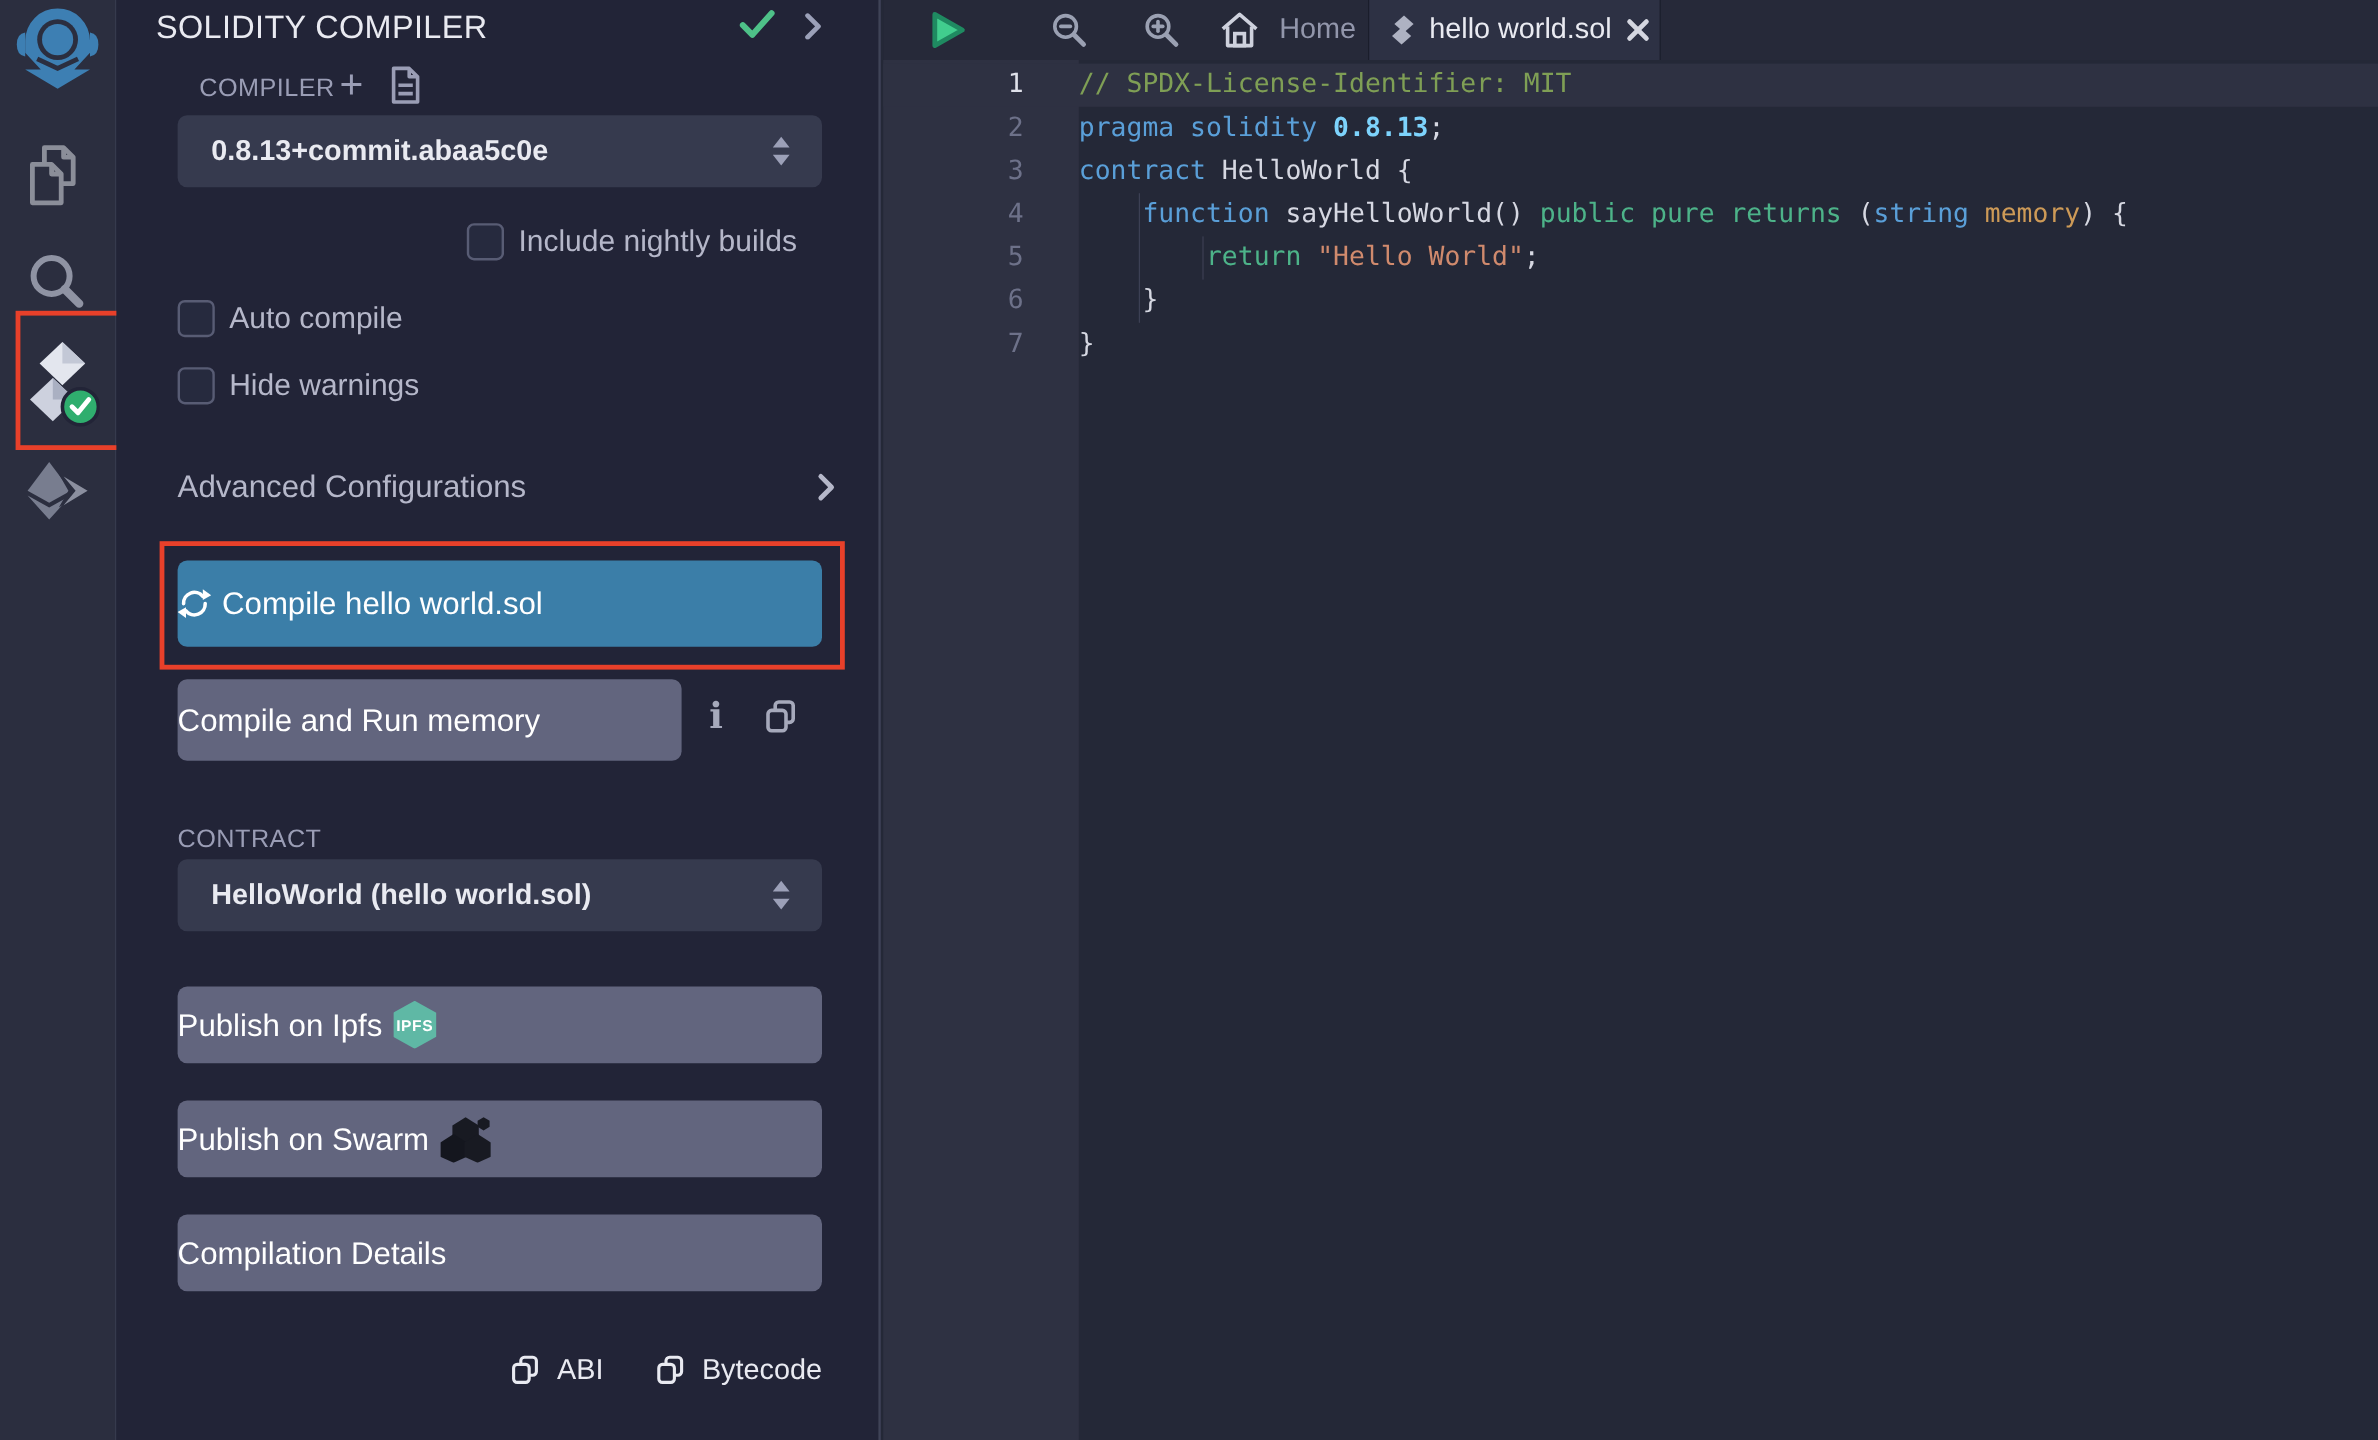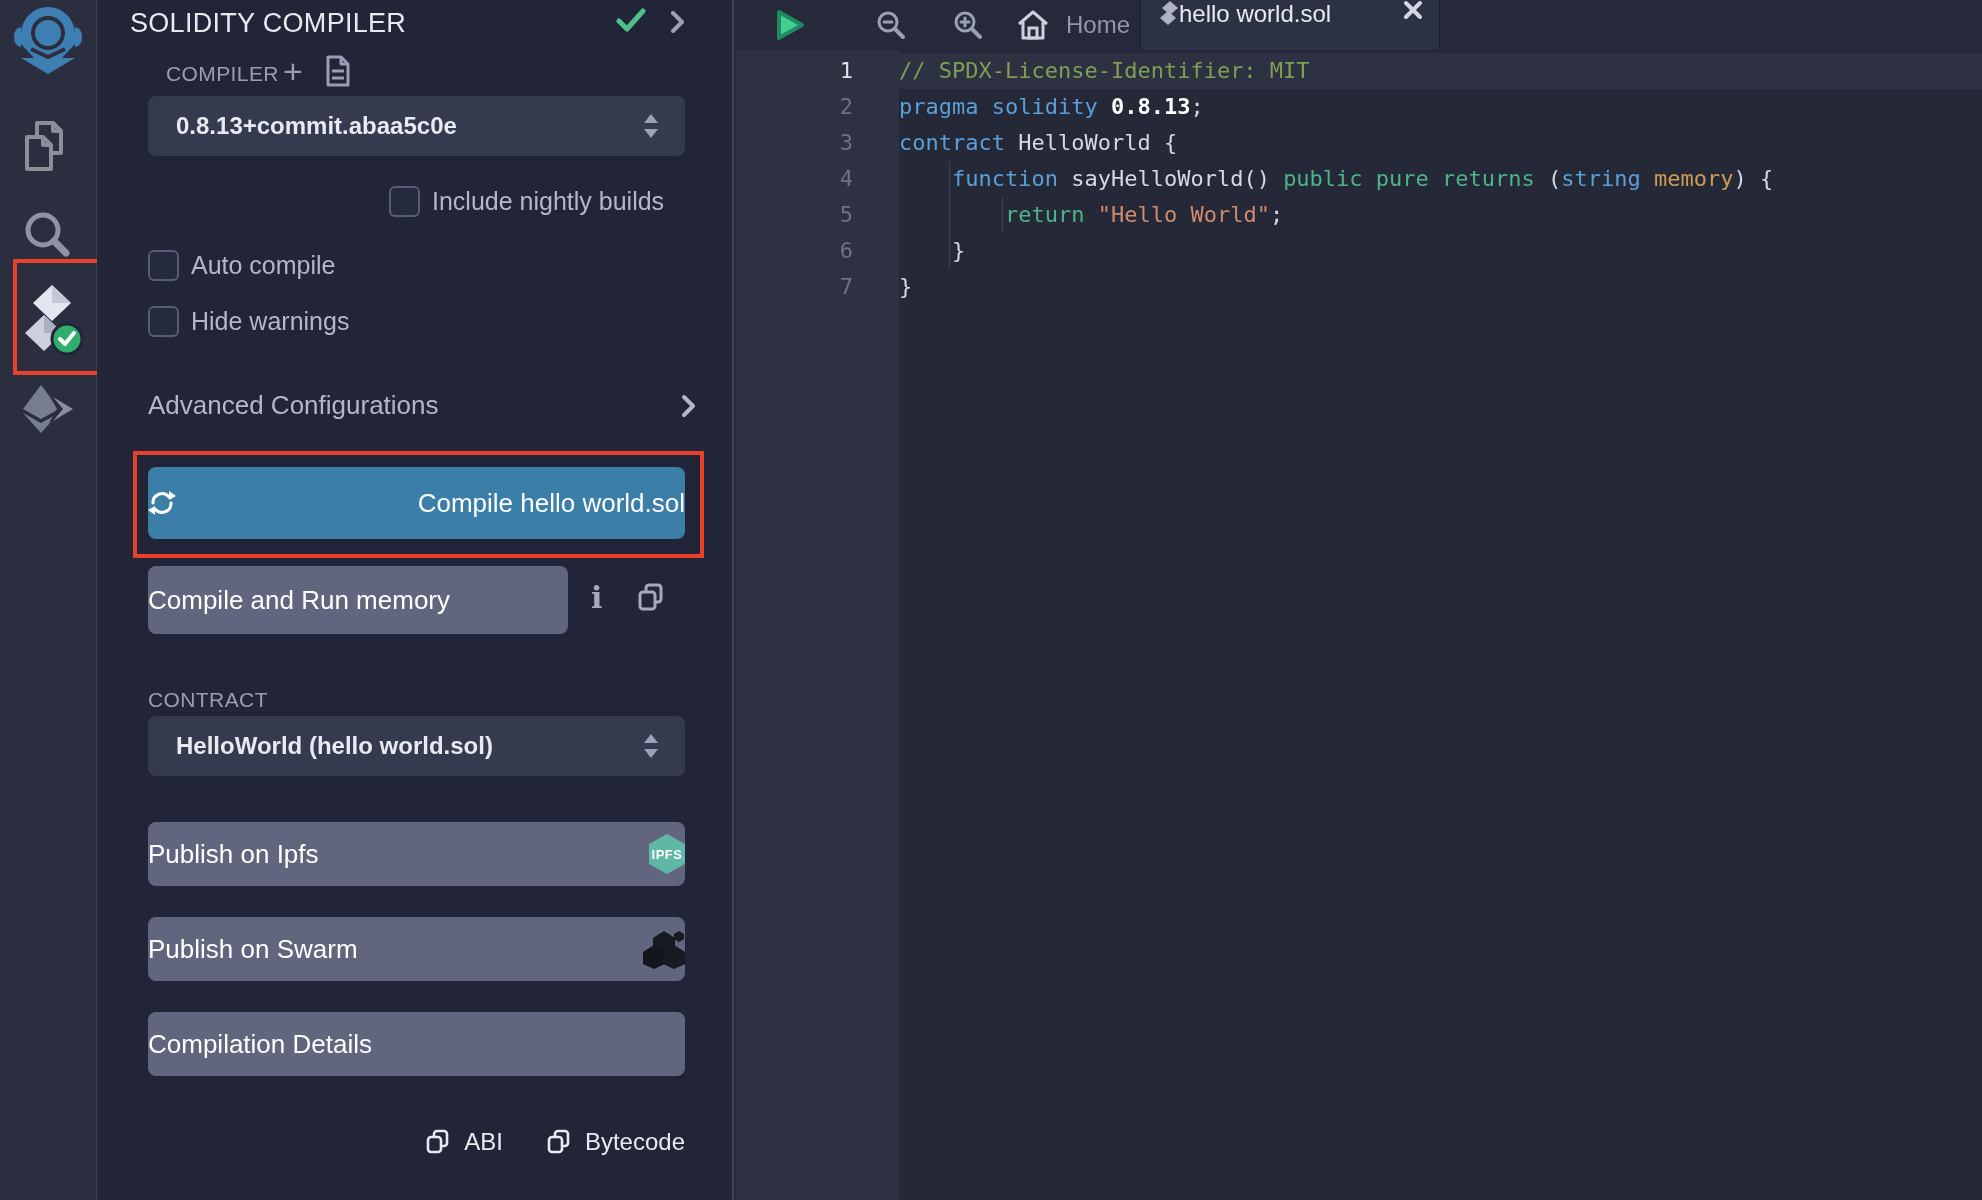--- a/index.html
+++ b/index.html
@@ -39,7 +39,7 @@
   .tb-ic{position:absolute;top:0;height:50px;display:flex;align-items:center;justify-content:center;cursor:pointer;}
   .hometab{position:absolute;left:280px;top:0;height:50px;display:flex;align-items:center;gap:16px;cursor:pointer;}
   .hometab .t{font-size:24px;color:#9296ab;}
-  .activetab{position:absolute;left:404px;top:0;width:300px;height:50px;background:var(--activetab-bg);border-left:1px solid #1a1d2b;border-right:1px solid #1a1d2b;display:flex;padding:0 16px 0 18px;gap:0;cursor:pointer;}
+  .activetab{position:absolute;left:404px;top:0;width:244px;height:50px;background:var(--activetab-bg);border-left:1px solid #1a1d2b;border-right:1px solid #1a1d2b;display:flex;align-items:center;padding:0 16px 0 18px;gap:12px;cursor:pointer;}
   .activetab .t{font-size:24px;color:var(--txt-light);flex:1;white-space:nowrap;}
   .code-area{position:absolute;left:0;top:50px;right:0;bottom:0;background:var(--editor-bg);}
   .code-area::before{content:"";position:absolute;left:0;top:0;bottom:0;width:163px;background:var(--gutter-bg);}

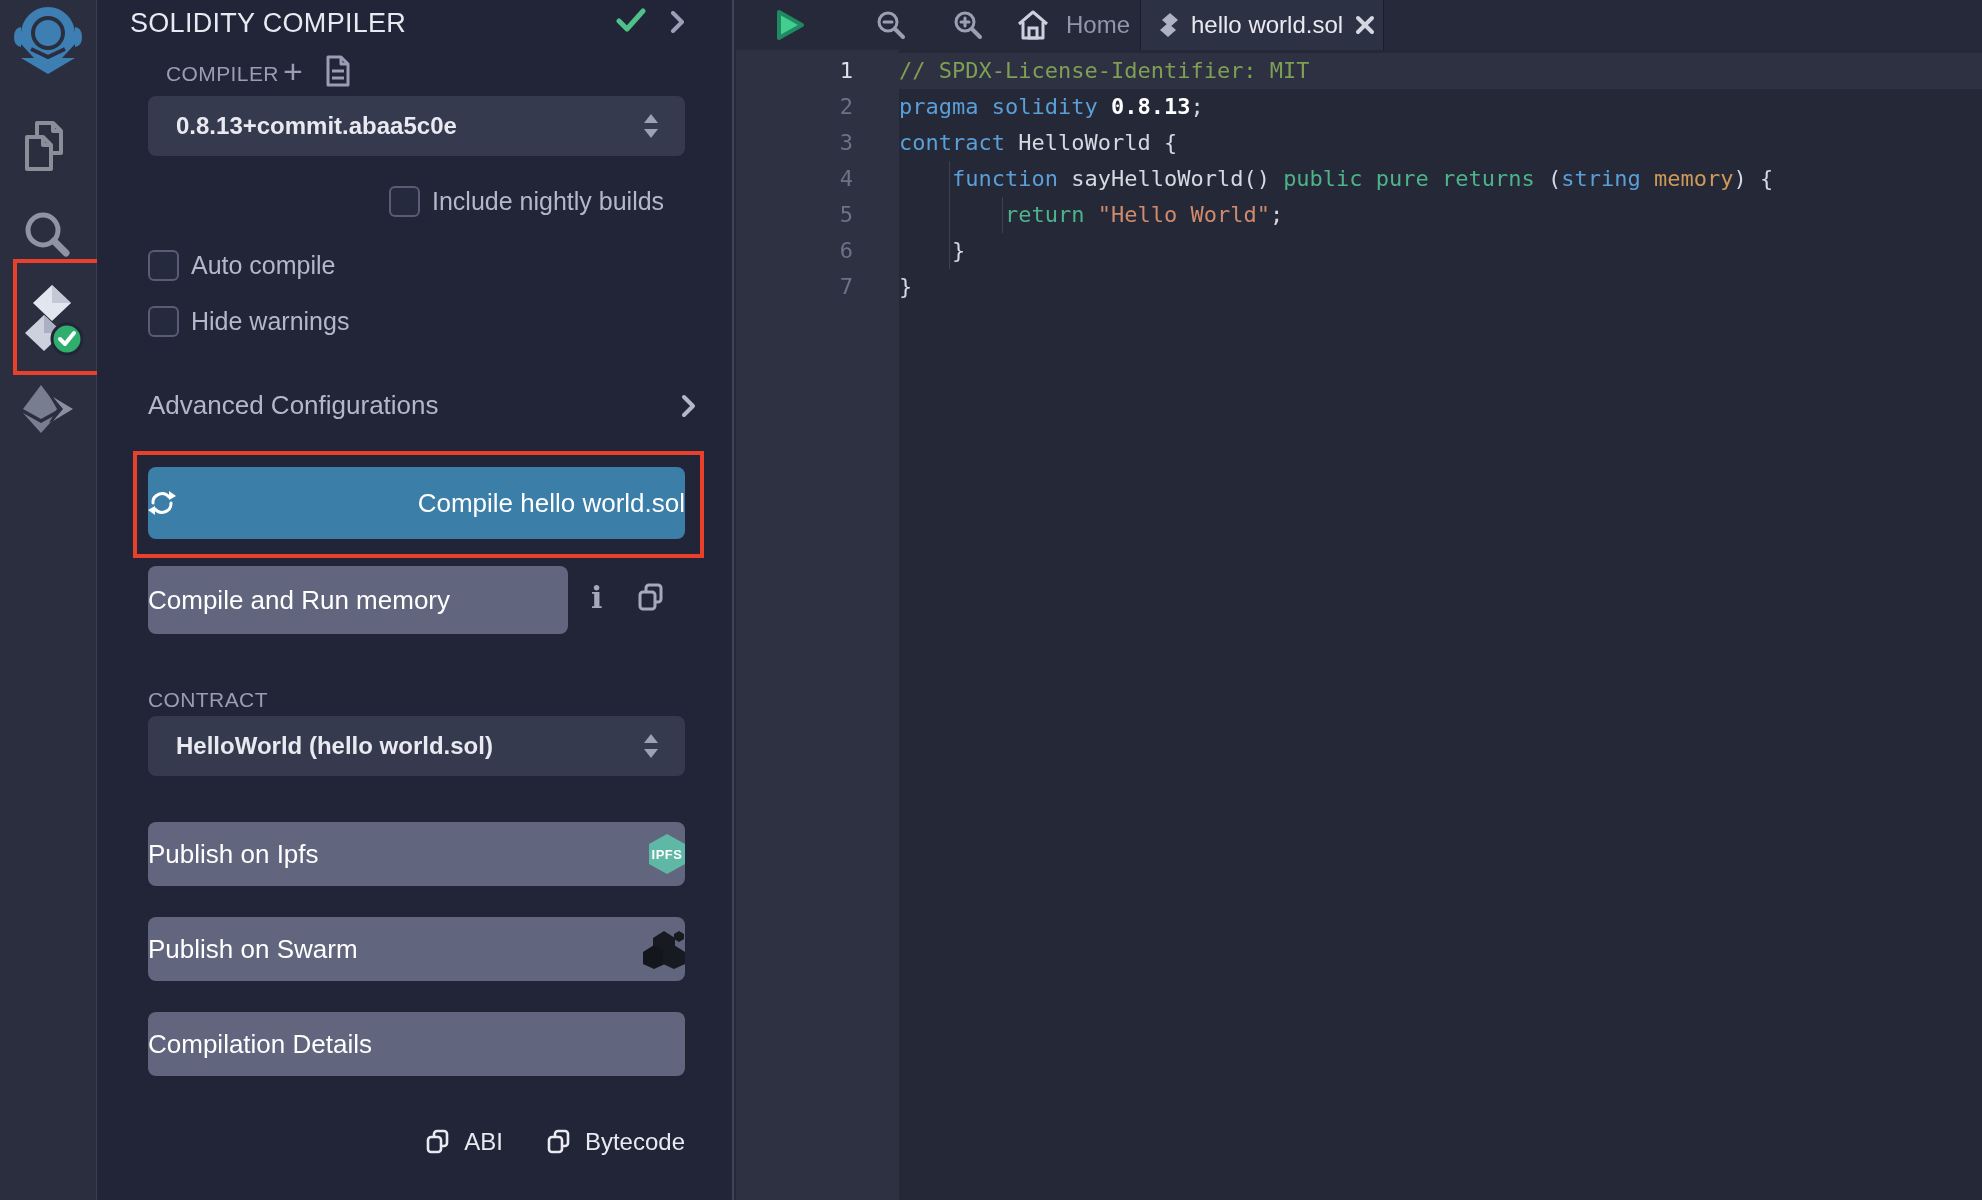--- a/index.html
+++ b/index.html
@@ -50,7 +50,7 @@
   .cl.cur{background:var(--gutter-bg);}
   .cl.cur .ln{color:#dfe1ea;}
   .tok-comment{color:var(--c-comment);} .tok-kw{color:var(--c-kw);}
-  .tok-num{color:#ffffff;font-weight:700;text-align:center;} .tok-green{color:var(--c-green);}
+  .tok-num{color:#7dd3fc;font-weight:700;text-align:center;} .tok-green{color:var(--c-green);}
   .tok-gold{color:var(--c-gold);} .tok-str{color:var(--c-str);} .tok-plain{color:var(--c-plain);}
   .iguide{position:absolute;width:1px;background:#3c4054;left:213px;z-index:0;}
 

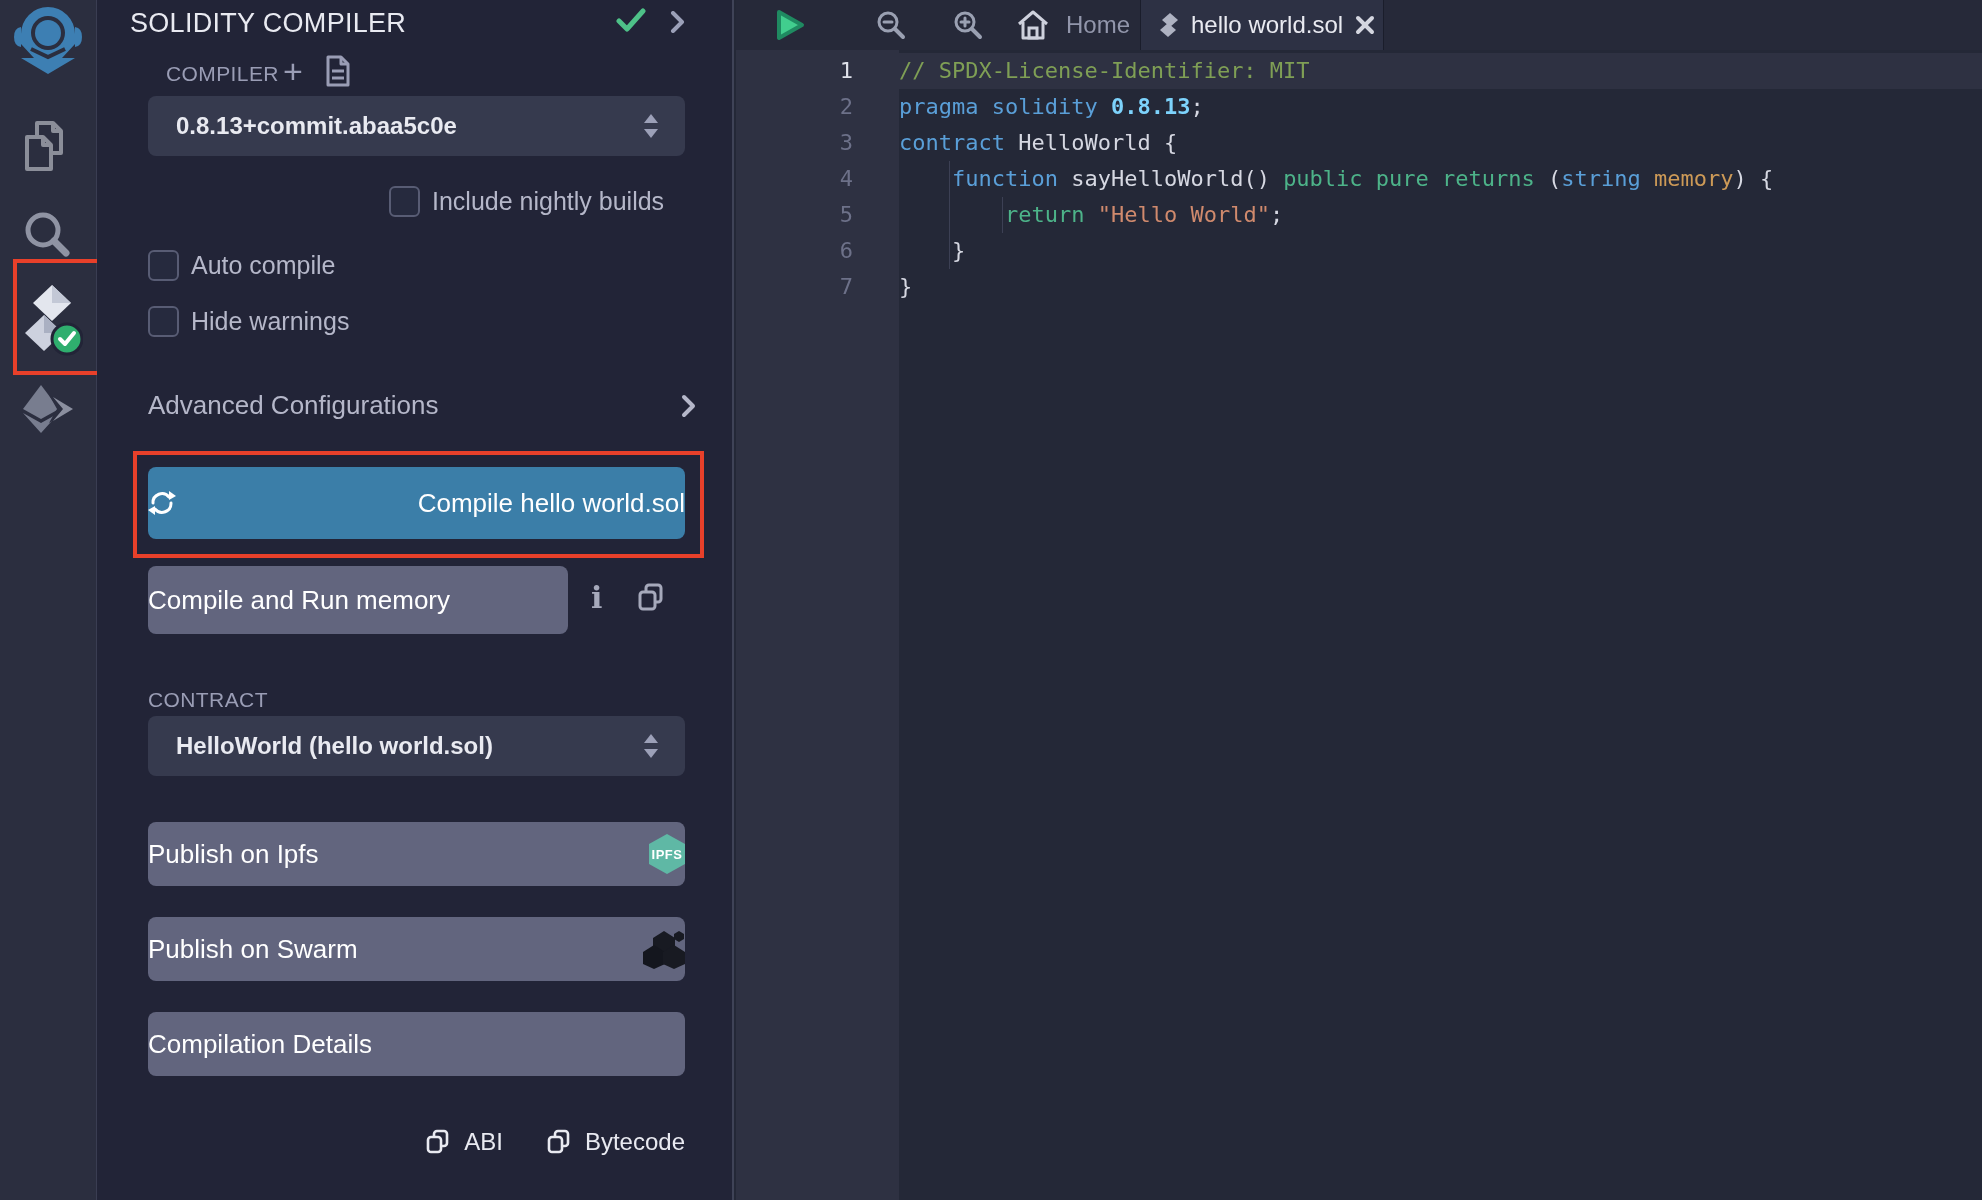--- a/index.html
+++ b/index.html
@@ -28,7 +28,7 @@
   .cbrow{display:flex;align-items:center;gap:12px;}
   .cb{width:31px;height:31px;border:2px solid #585c74;border-radius:6px;background:#262a3e;flex:0 0 auto;cursor:pointer;}
   .cblabel{font-size:25px;color:var(--txt-mid);cursor:pointer;}
-  .btn{border-radius:8px;display:flex;align-items:center;justify-content:space-between;gap:24px;color:#fff;font-size:26px;cursor:pointer;border:none;font-family:"Liberation Sans",sans-serif;}
+  .btn{border-radius:8px;display:flex;align-items:center;justify-content:flex-start;gap:9px;color:#fff;font-size:26px;cursor:pointer;border:none;font-family:"Liberation Sans",sans-serif;}
   .btn-blue{background:var(--btn-blue);}
   .btn-grey{background:var(--btn-grey);}
   .redbox{position:absolute;border:4px solid var(--hl-red);pointer-events:none;}

